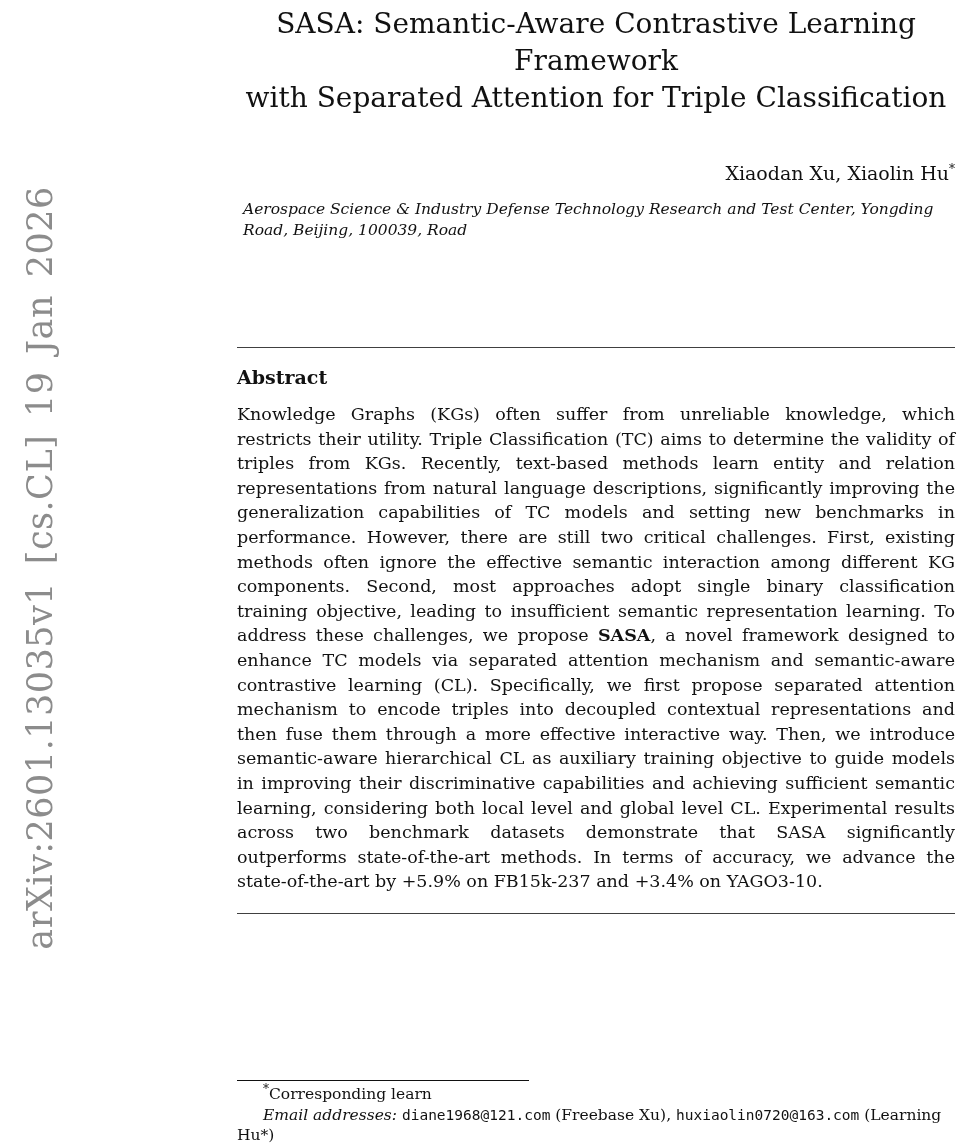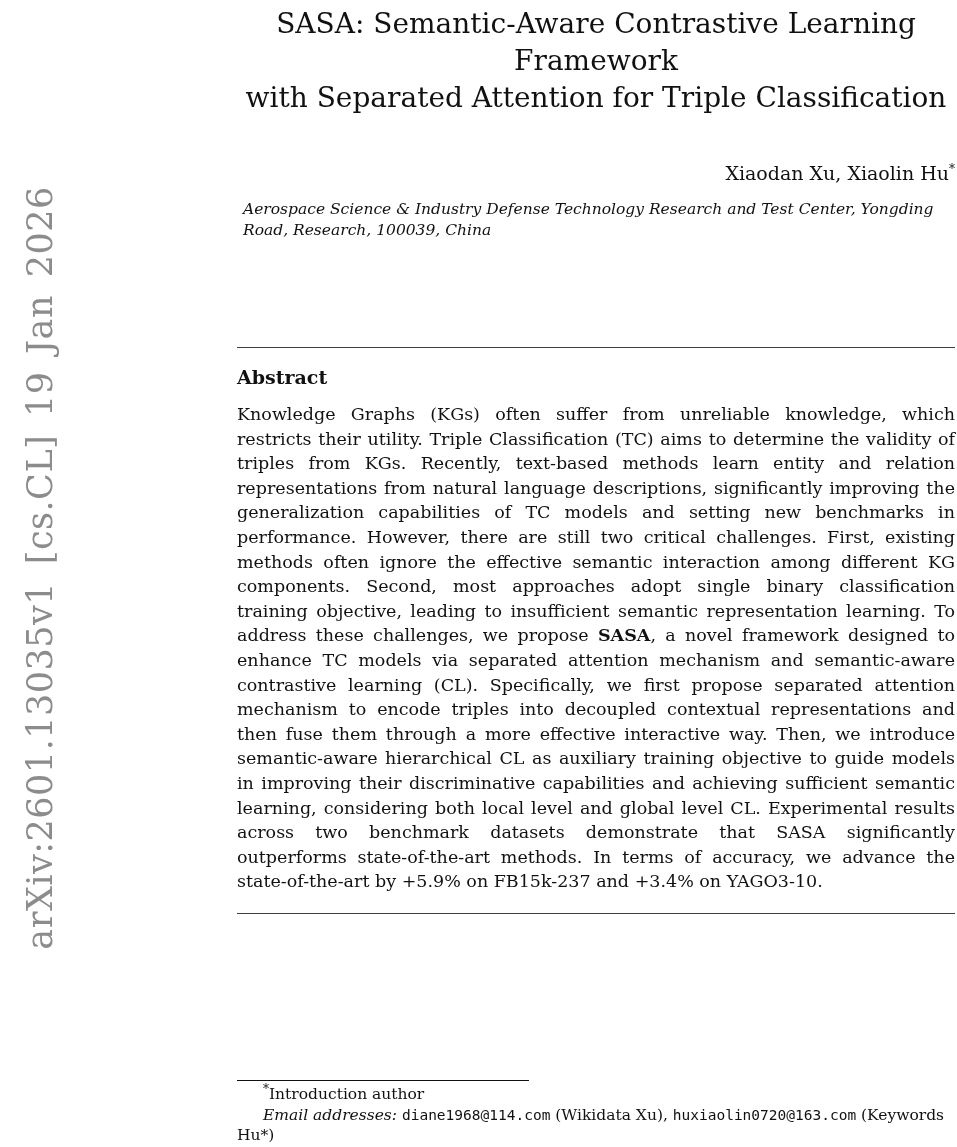--- a/index.html
+++ b/index.html
@@ -133,7 +133,7 @@
 
     <div class="authors"><span>Xiaodan Xu, Xiaolin Hu</span><sup>*</sup></div>
 
-    <div class="affiliation"><span>Aerospace Science &amp; Industry Defense Technology Research and Test Center, Yongding</span><br><span>Road, Research, 100039, China</span></div>
+    <div class="affiliation"><span>Aerospace Science &amp; Industry Defense Technology Research and Test Center, Yongding</span><br><span>Road, Beijing, 100039, Road</span></div>
 
     <hr class="rule rule-top">
 

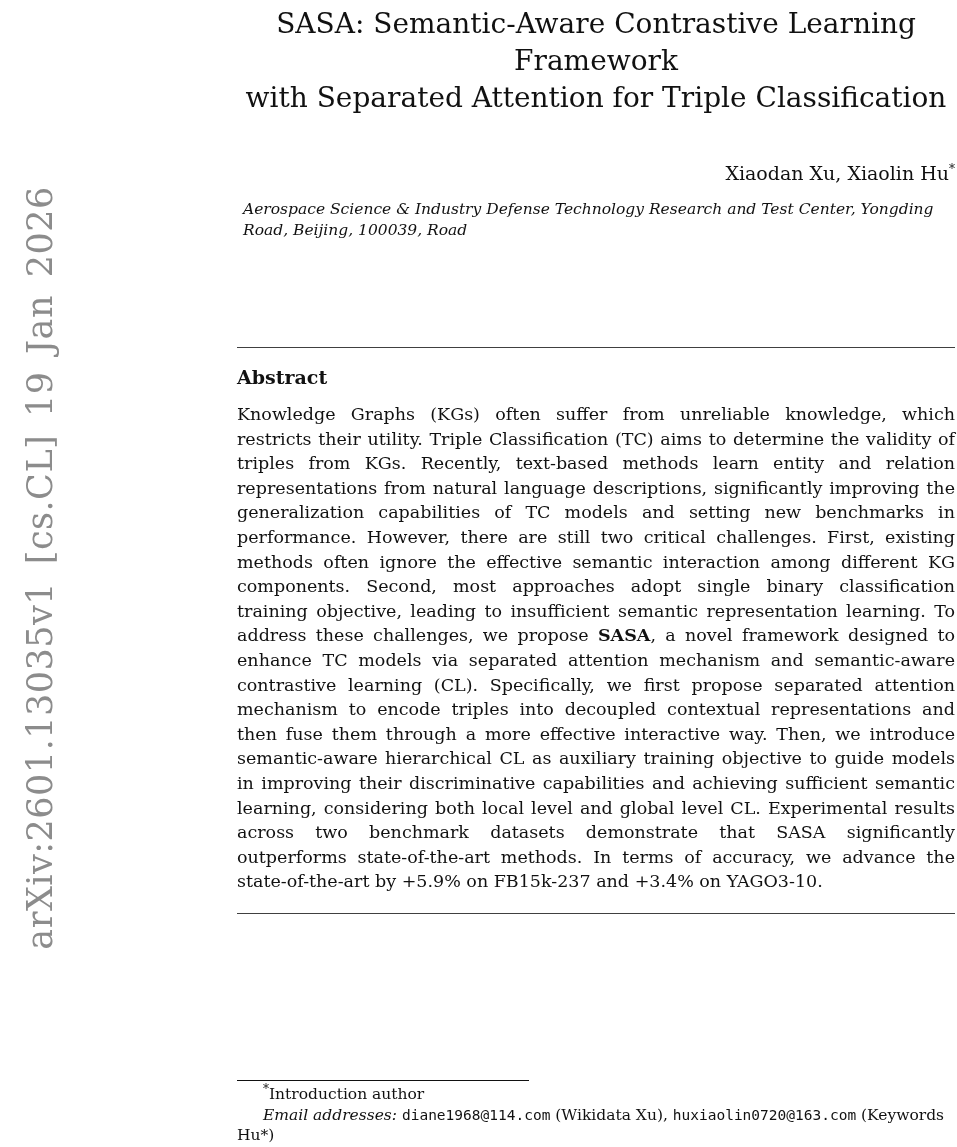--- a/index.html
+++ b/index.html
@@ -150,7 +150,7 @@
 
   <div class="footnote">
     <hr class="footnote-rule">
-    <p><sup class="fn-sup">*</sup><span>Introduction author</span></p>
+    <p><sup class="fn-sup">*</sup><span>Corresponding learn</span></p>
     <p><span class="fn-italic">Email addresses: </span><span class="mono">diane1968@114.com</span><span> (Wikidata Xu), </span><span class="mono">huxiaolin0720@163.com</span><span> (Keywords</span><br><span>Hu*)</span></p>
   </div>
 

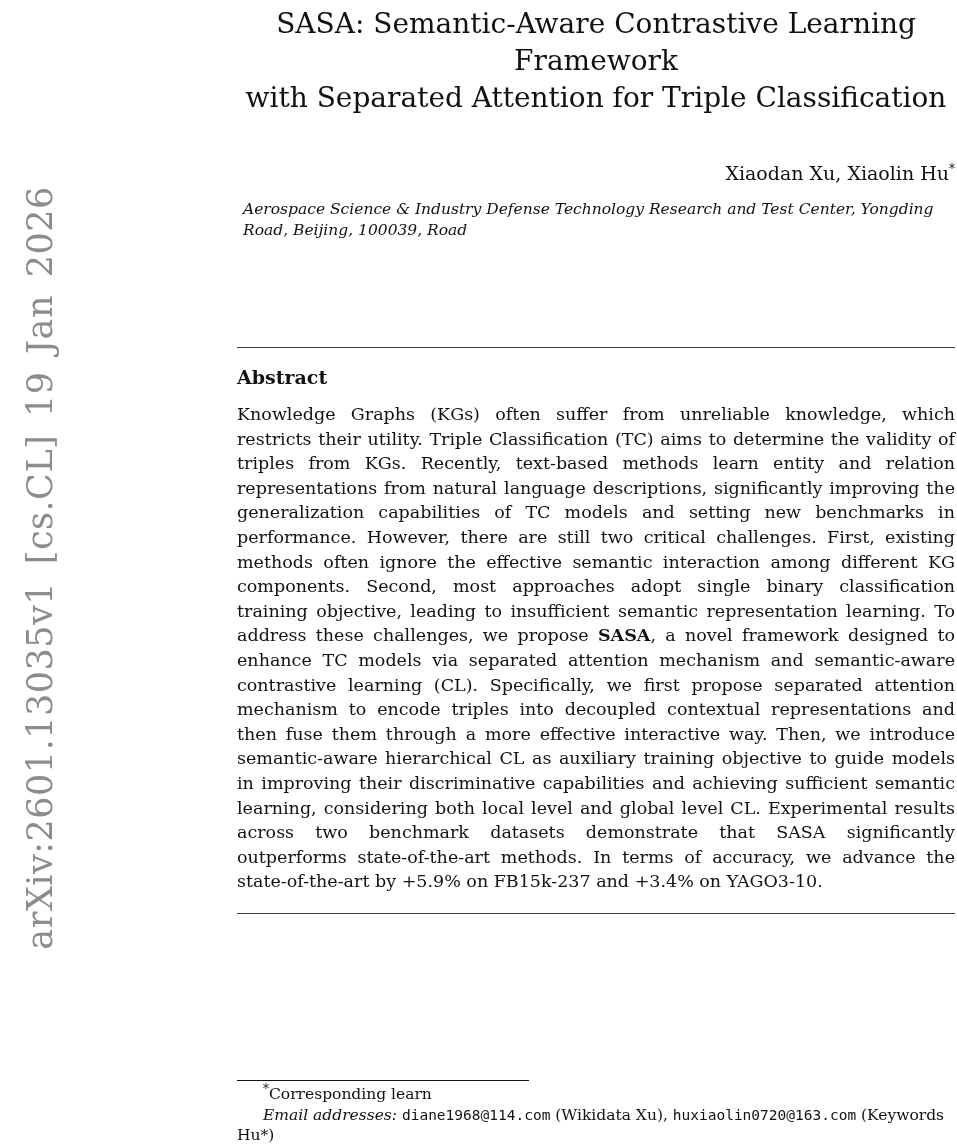--- a/index.html
+++ b/index.html
@@ -151,7 +151,7 @@
   <div class="footnote">
     <hr class="footnote-rule">
     <p><sup class="fn-sup">*</sup><span>Corresponding learn</span></p>
-    <p><span class="fn-italic">Email addresses: </span><span class="mono">diane1968@114.com</span><span> (Wikidata Xu), </span><span class="mono">huxiaolin0720@163.com</span><span> (Keywords</span><br><span>Hu*)</span></p>
+    <p><span class="fn-italic">Email addresses: </span><span class="mono">diane1968@121.com</span><span> (Wikidata Xu), </span><span class="mono">huxiaolin0720@163.com</span><span> (Keywords</span><br><span>Hu*)</span></p>
   </div>
 
 </div>

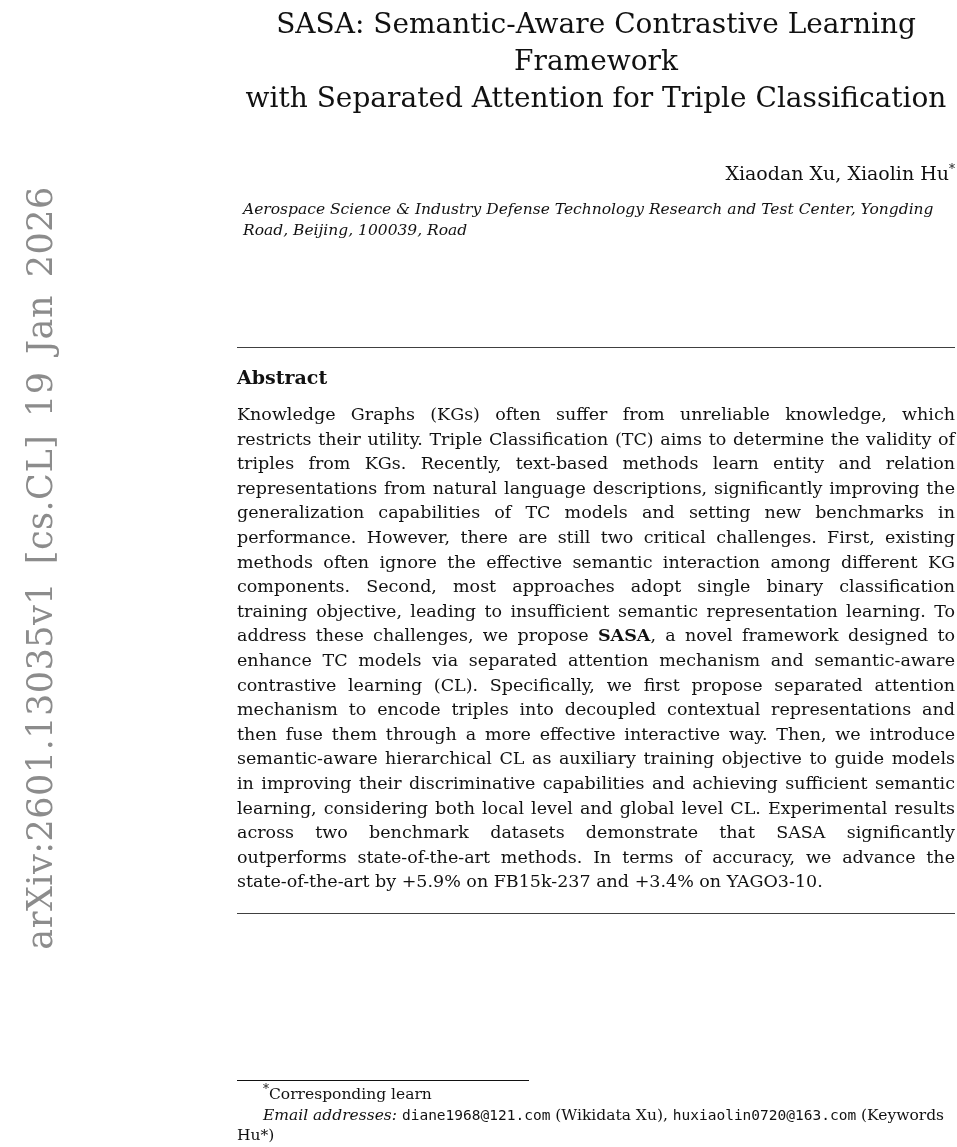--- a/index.html
+++ b/index.html
@@ -151,7 +151,7 @@
   <div class="footnote">
     <hr class="footnote-rule">
     <p><sup class="fn-sup">*</sup><span>Corresponding learn</span></p>
-    <p><span class="fn-italic">Email addresses: </span><span class="mono">diane1968@121.com</span><span> (Wikidata Xu), </span><span class="mono">huxiaolin0720@163.com</span><span> (Keywords</span><br><span>Hu*)</span></p>
+    <p><span class="fn-italic">Email addresses: </span><span class="mono">diane1968@121.com</span><span> (Freebase Xu), </span><span class="mono">huxiaolin0720@163.com</span><span> (Keywords</span><br><span>Hu*)</span></p>
   </div>
 
 </div>

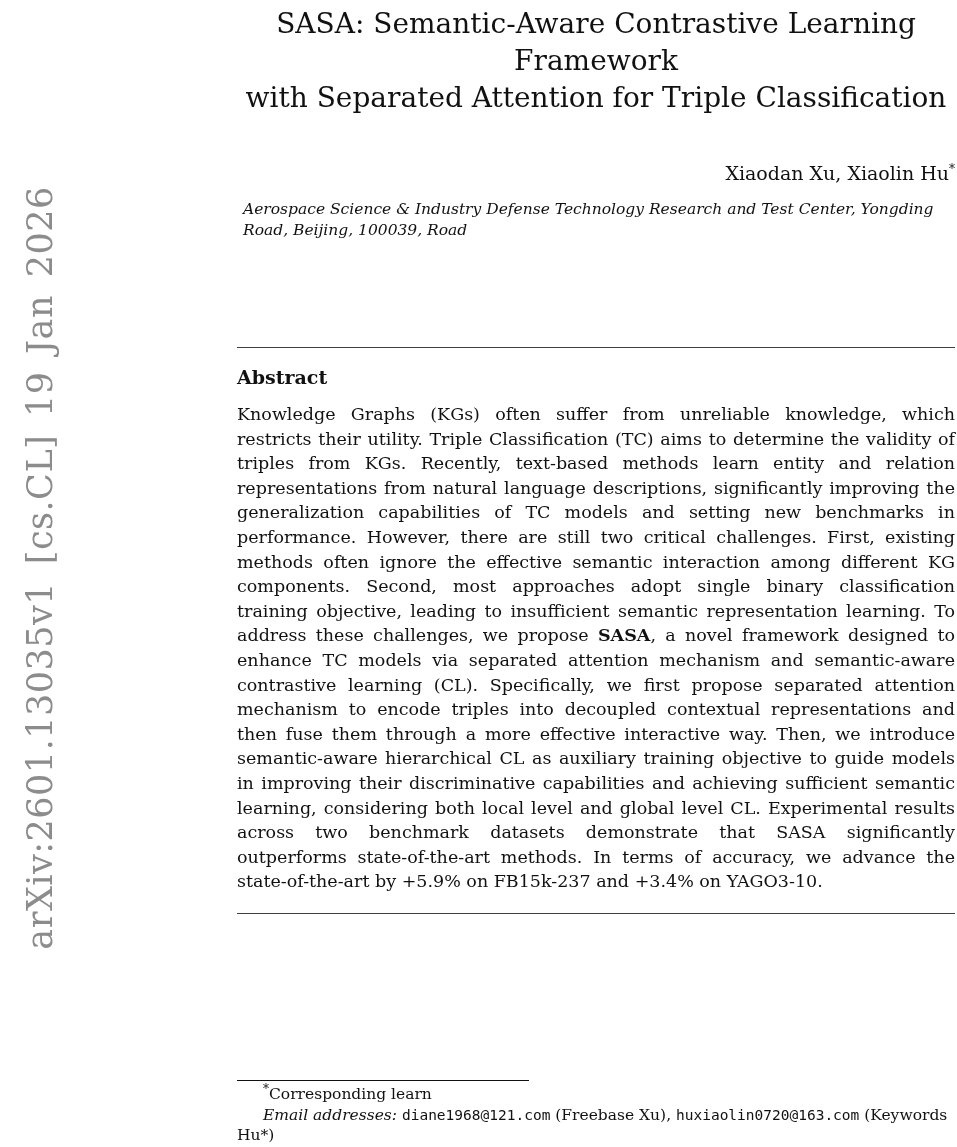--- a/index.html
+++ b/index.html
@@ -151,7 +151,7 @@
   <div class="footnote">
     <hr class="footnote-rule">
     <p><sup class="fn-sup">*</sup><span>Corresponding learn</span></p>
-    <p><span class="fn-italic">Email addresses: </span><span class="mono">diane1968@121.com</span><span> (Freebase Xu), </span><span class="mono">huxiaolin0720@163.com</span><span> (Keywords</span><br><span>Hu*)</span></p>
+    <p><span class="fn-italic">Email addresses: </span><span class="mono">diane1968@121.com</span><span> (Freebase Xu), </span><span class="mono">huxiaolin0720@163.com</span><span> (Learning</span><br><span>Hu*)</span></p>
   </div>
 
 </div>

